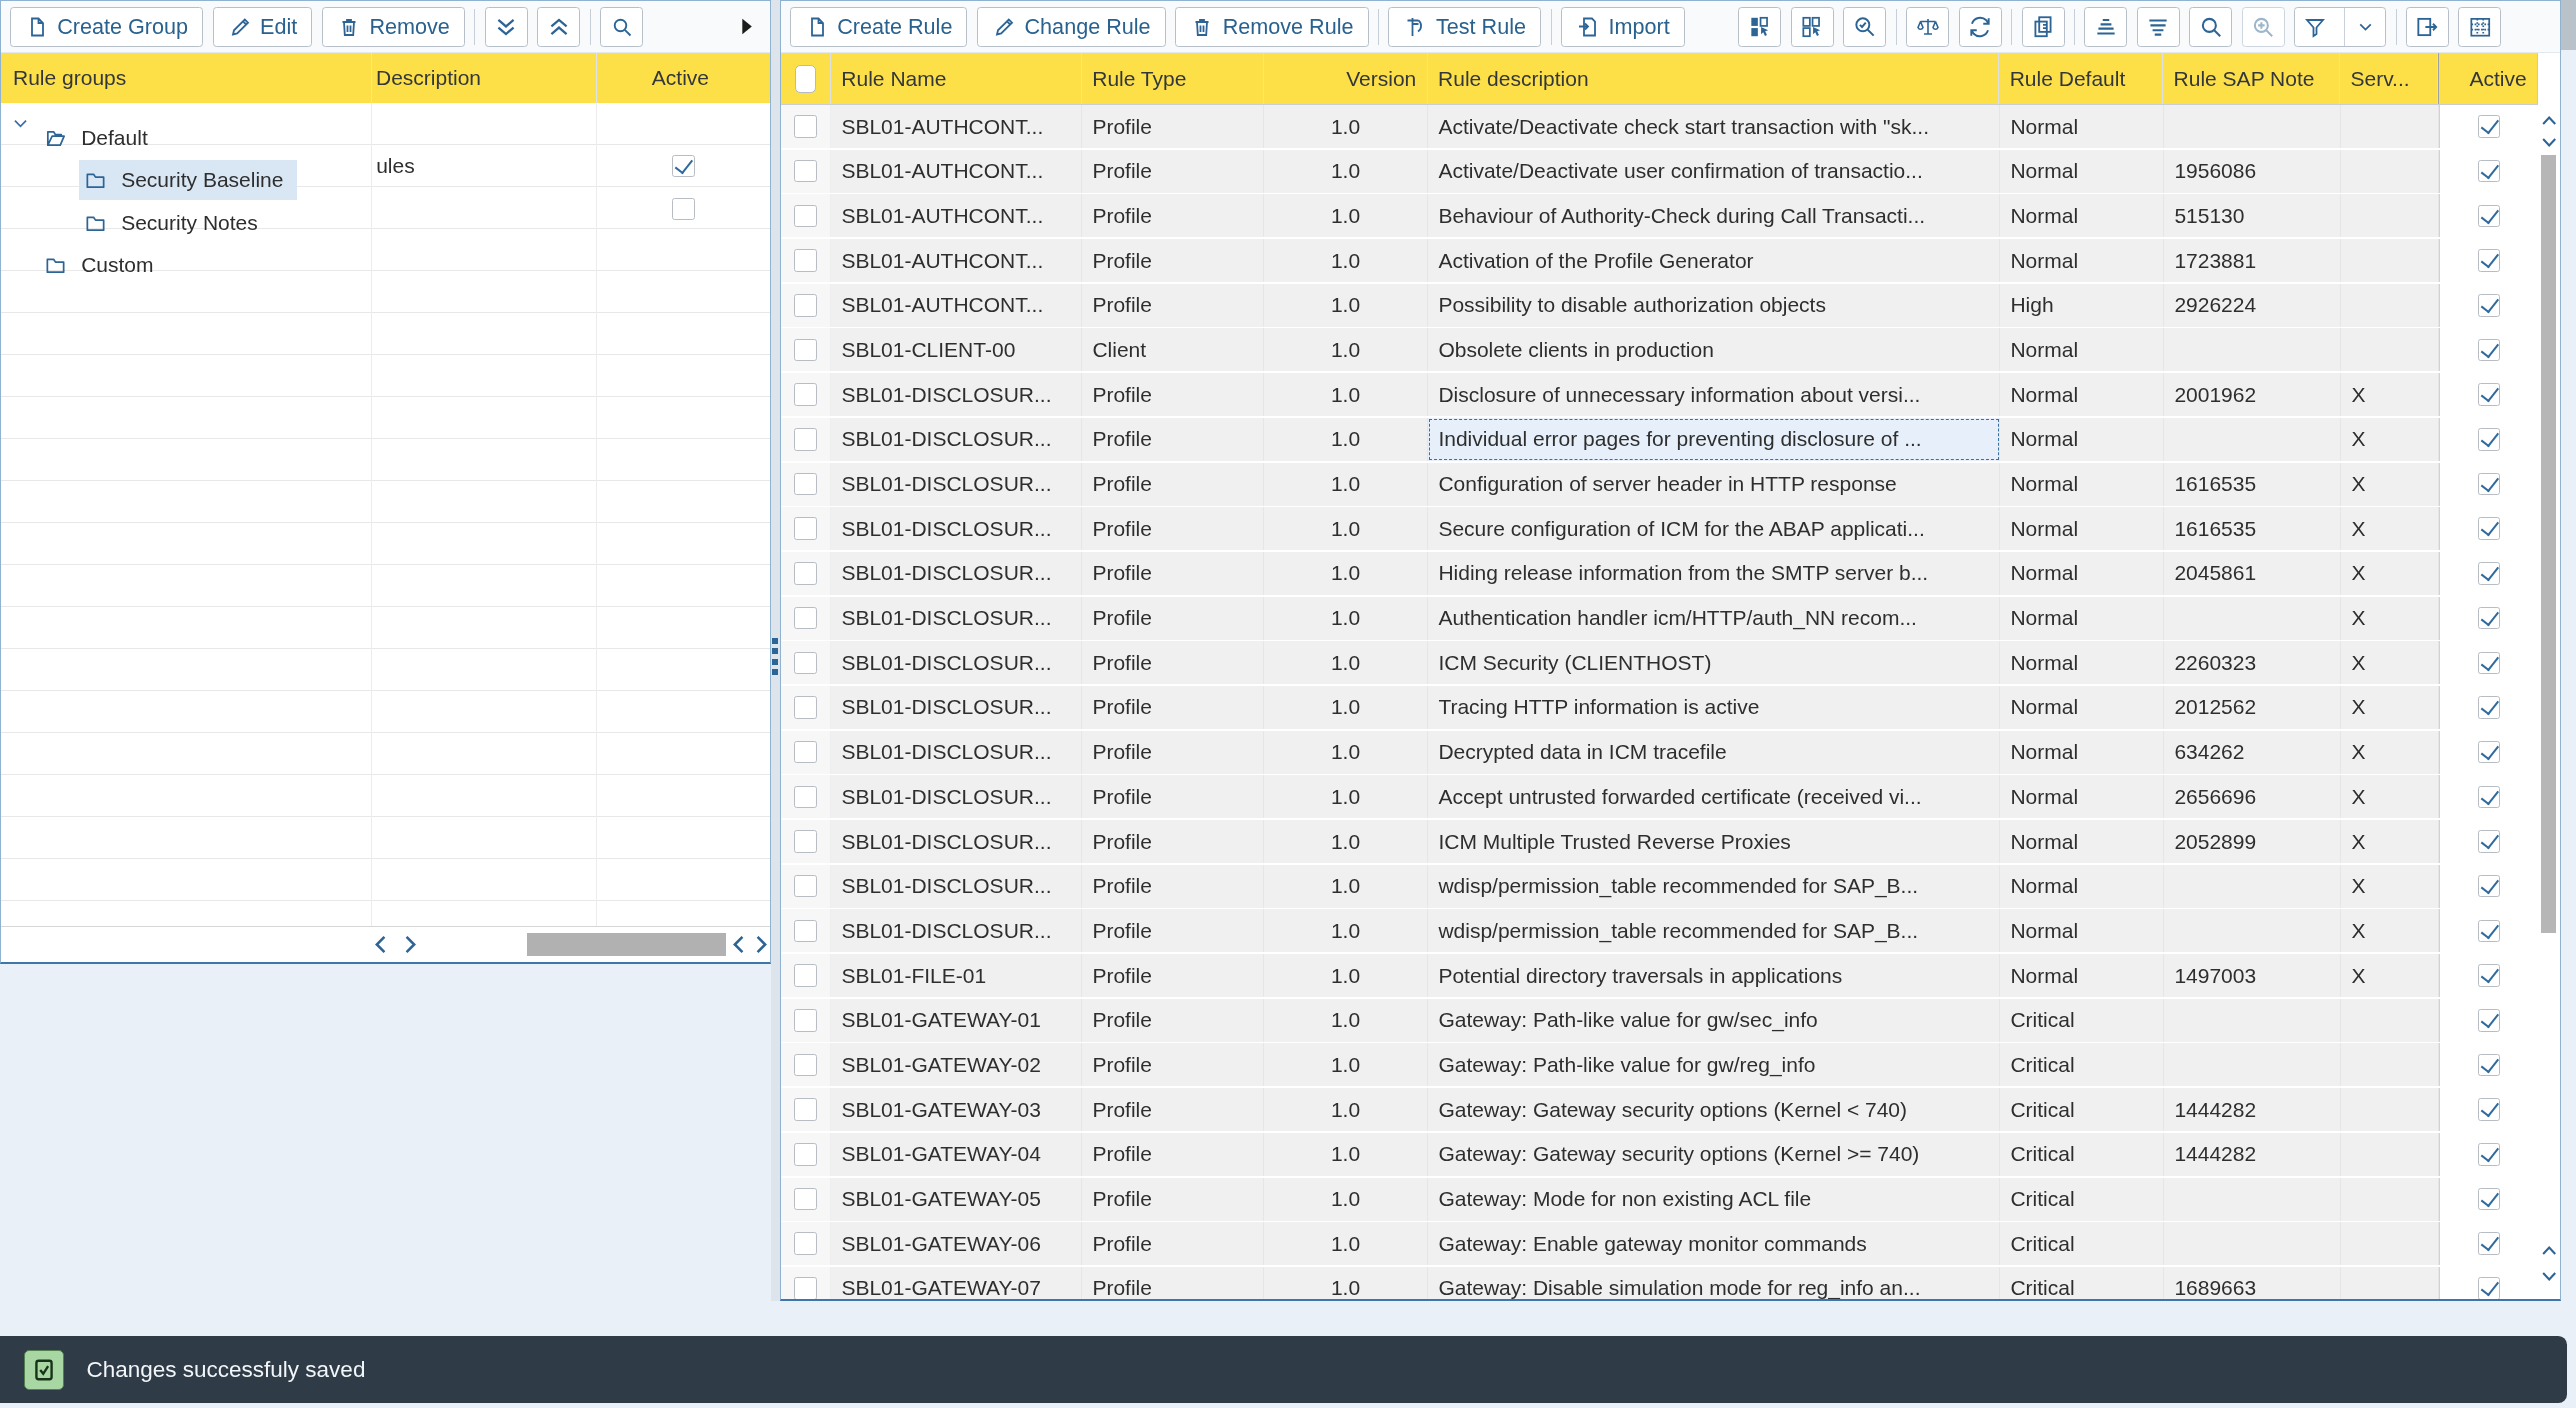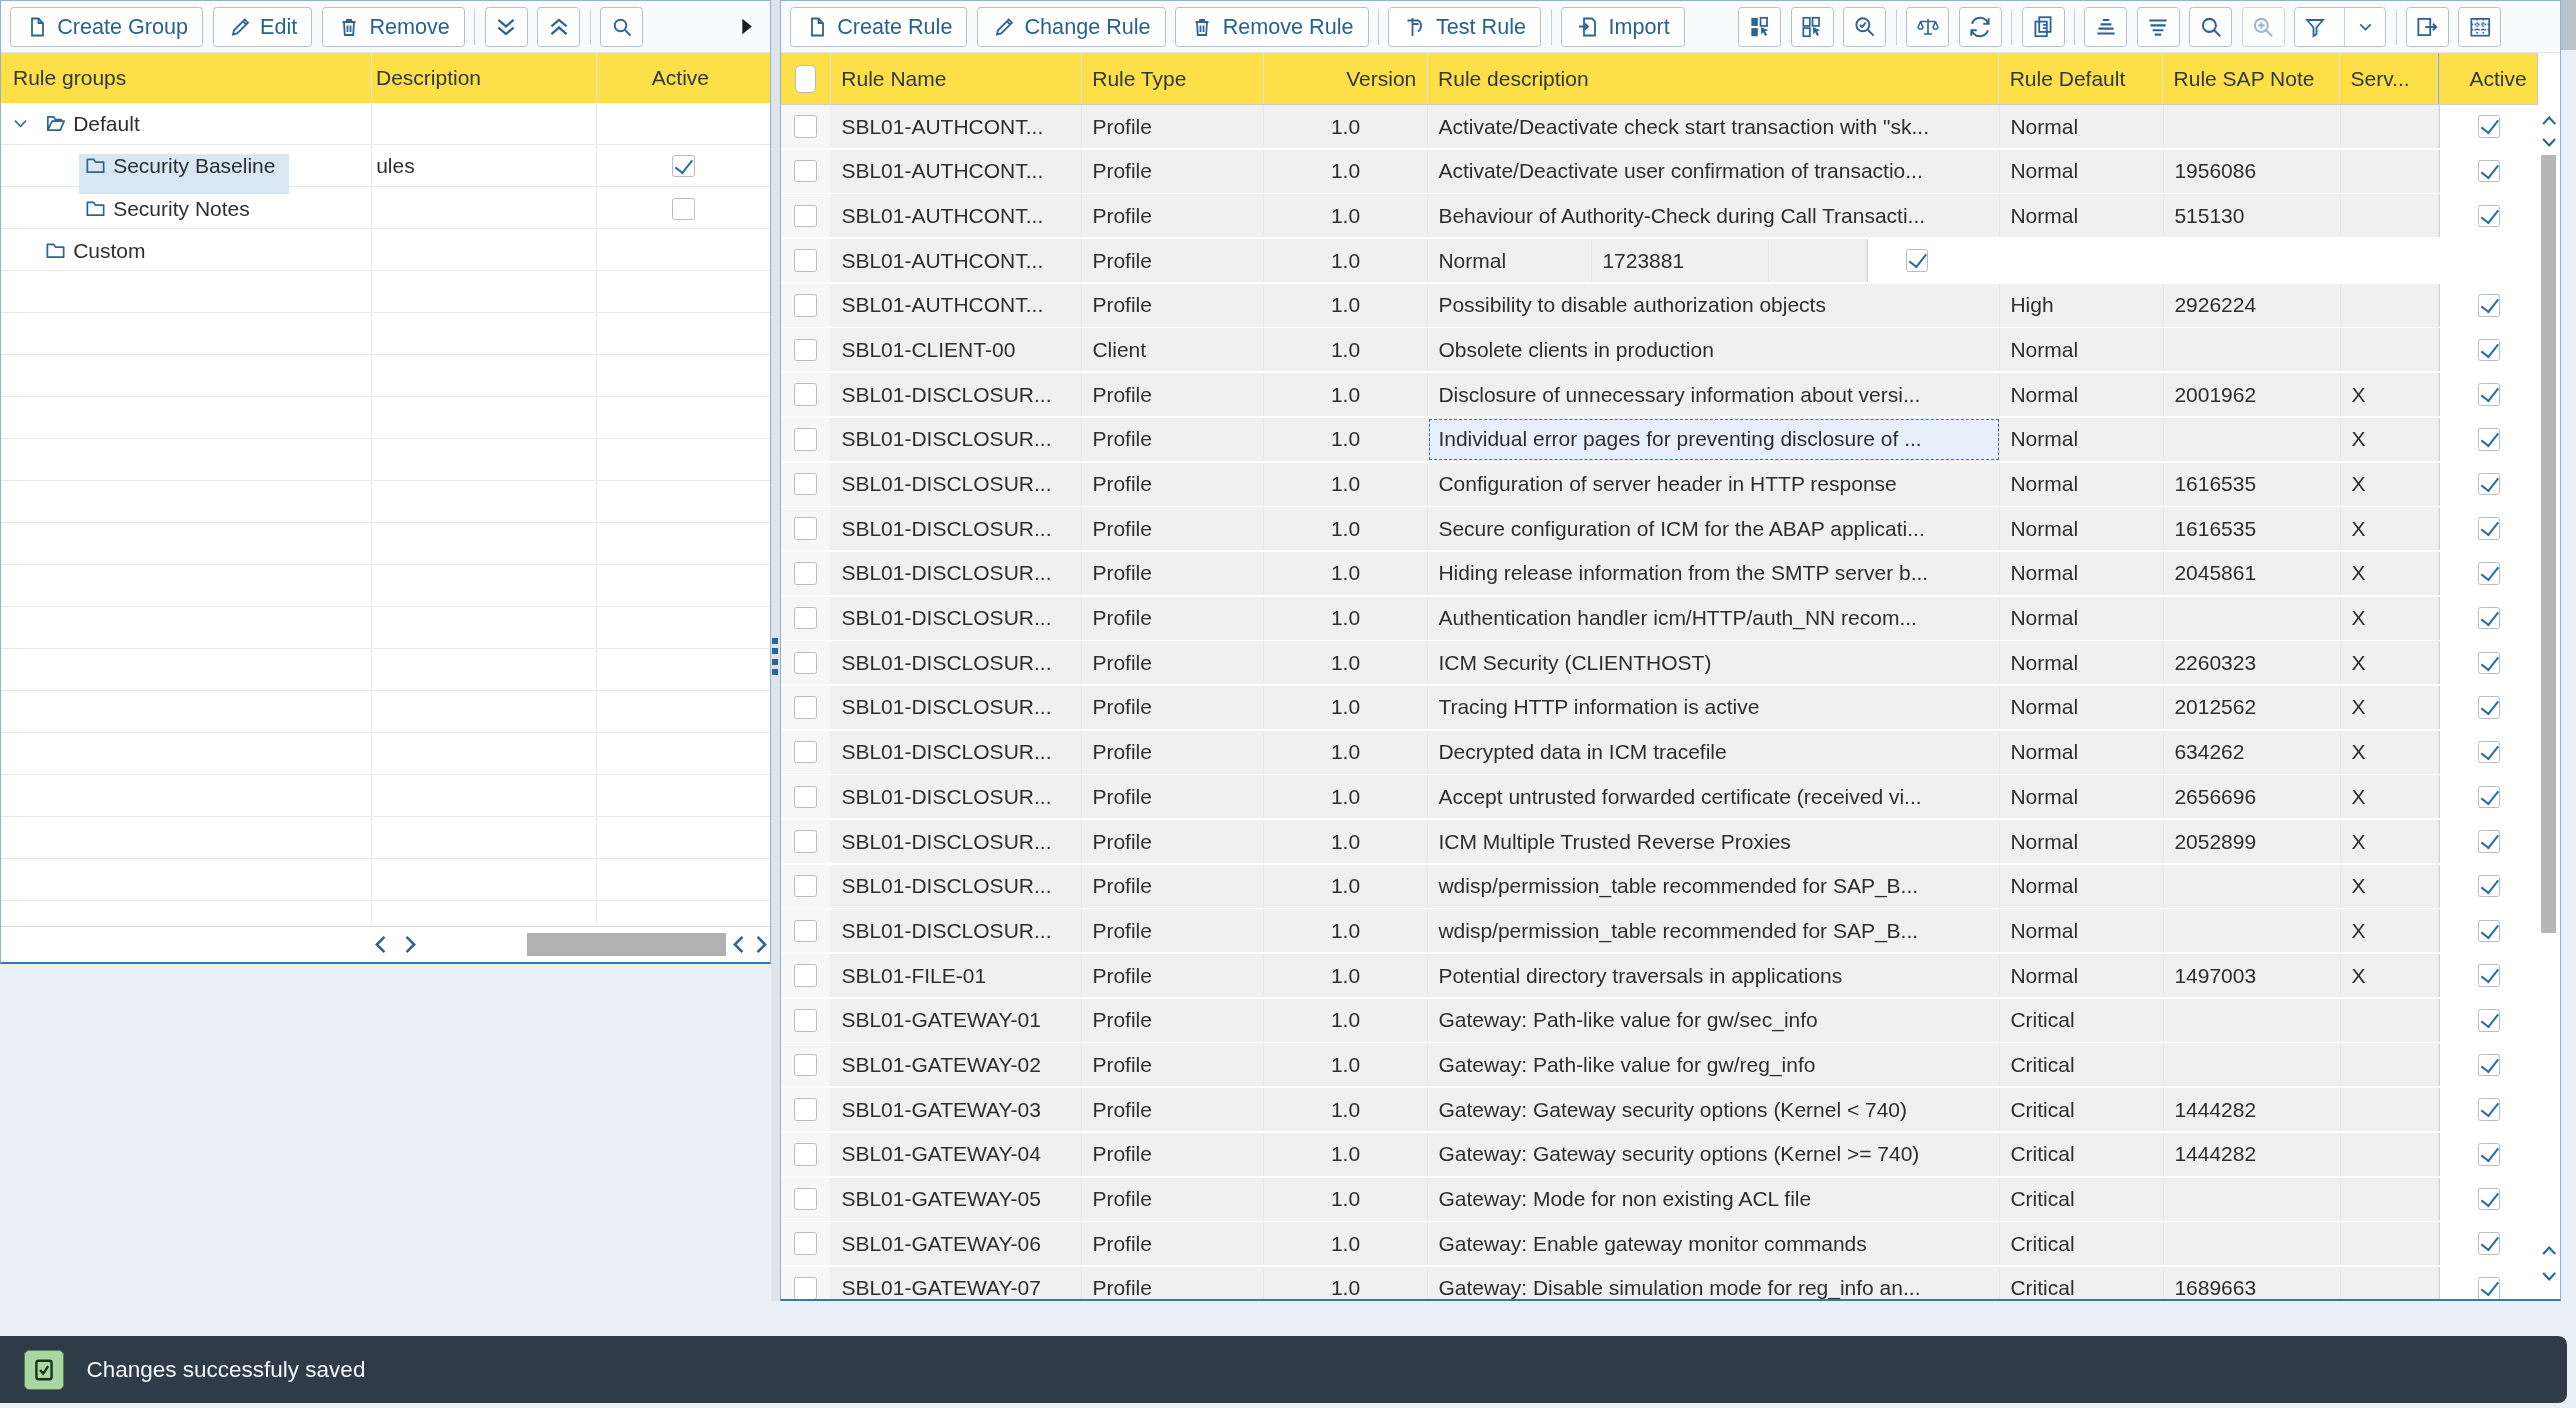--- a/index.html
+++ b/index.html
@@ -46,7 +46,7 @@
   #tree-rows .colsep{position:absolute;top:0;bottom:0;width:0.9px;background:#ececec}
   .tree-row{position:absolute;left:0;width:100%;height:42px;font-size:21px}
   .tree-chevron{position:absolute;left:10.4px;top:11.2px}
-  .tree-wrap{position:absolute;top:9px;height:40px;display:flex;align-items:flex-start;gap:6px;padding:0 14px 0 5.2px}
+  .tree-wrap{position:absolute;top:15px;height:40px;display:flex;align-items:center;gap:14px;padding:0 14px 0 5.2px}
   .tree-wrap.selected{background:#d9e7f5}
   .tree-desc{position:absolute;left:370px;width:223px;top:0;height:100%;display:flex;align-items:center;padding-left:5.2px;overflow:hidden;white-space:nowrap}
   .tree-active{position:absolute;left:595px;width:175px;top:0;height:100%;display:flex;align-items:center;justify-content:center}

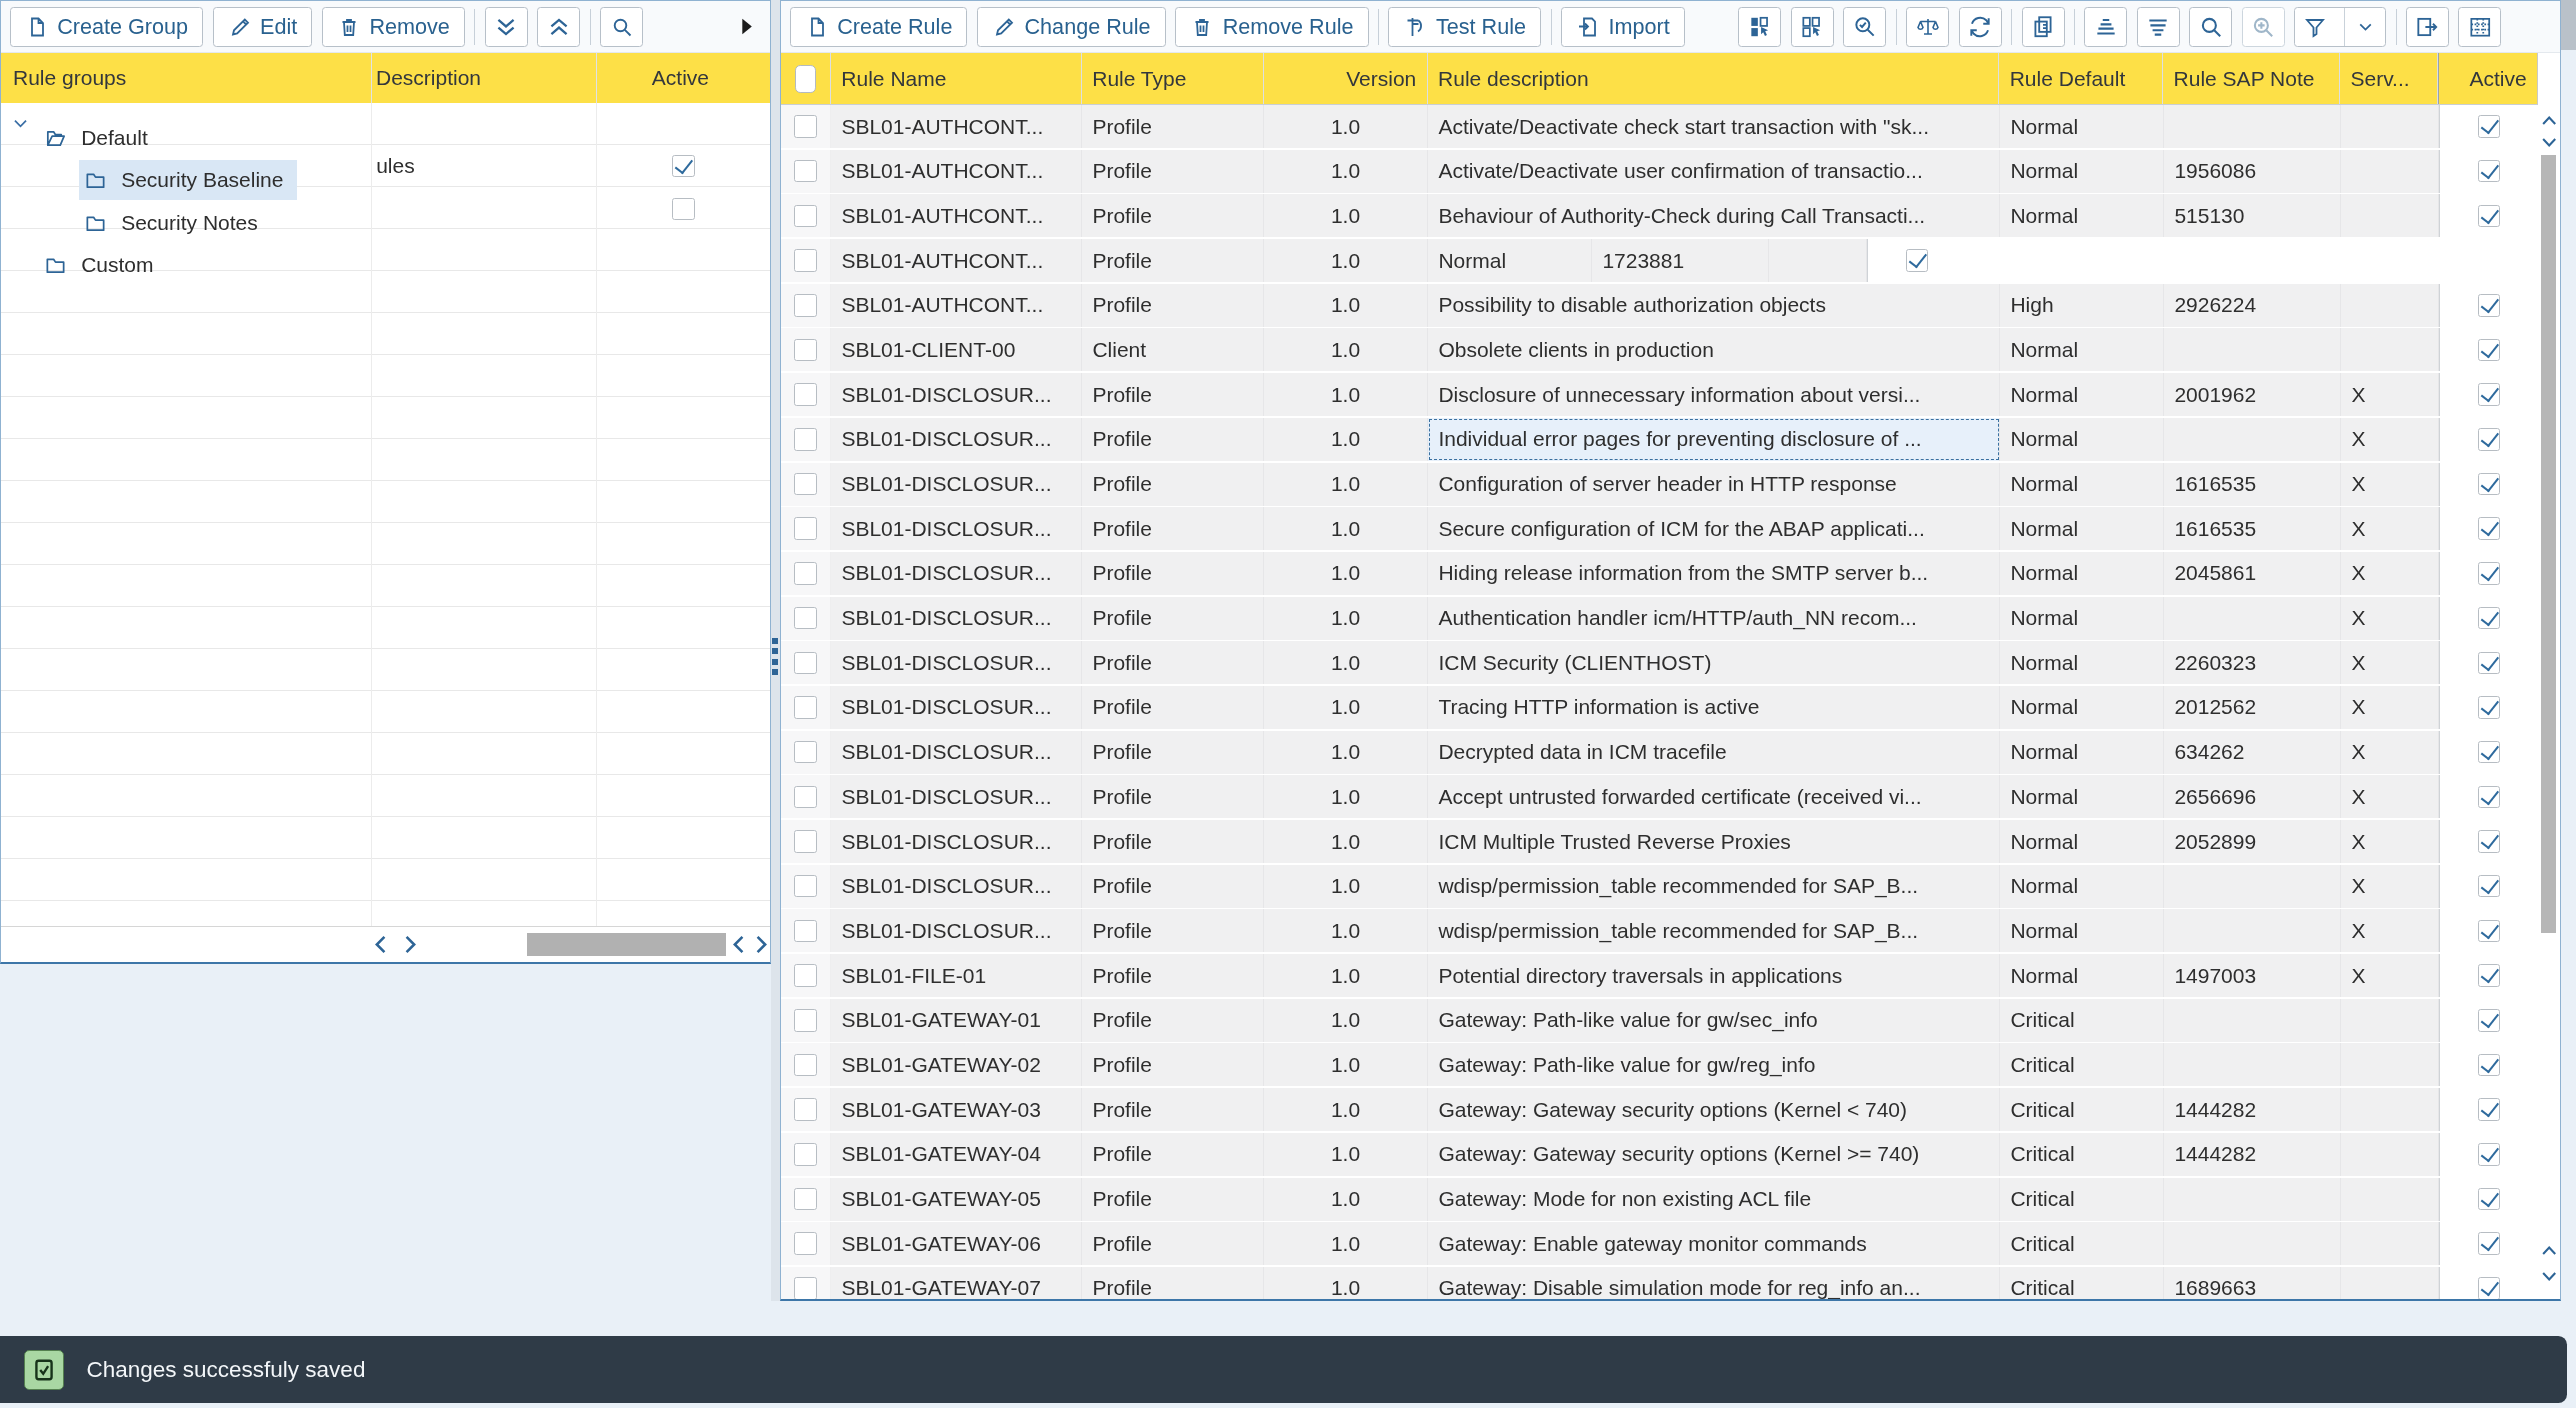--- a/index.html
+++ b/index.html
@@ -423,6 +423,7 @@
         <div class="td c1">SBL01-AUTHCONT...</div>
         <div class="td c2">Profile</div>
         <div class="td c3 version">1.0</div>
+        <div class="td c4 desc">Activation of the Profile Generator</div>
         <div class="td c5">Normal</div>
         <div class="td c6">1723881</div>
         <div class="td c7"></div>

